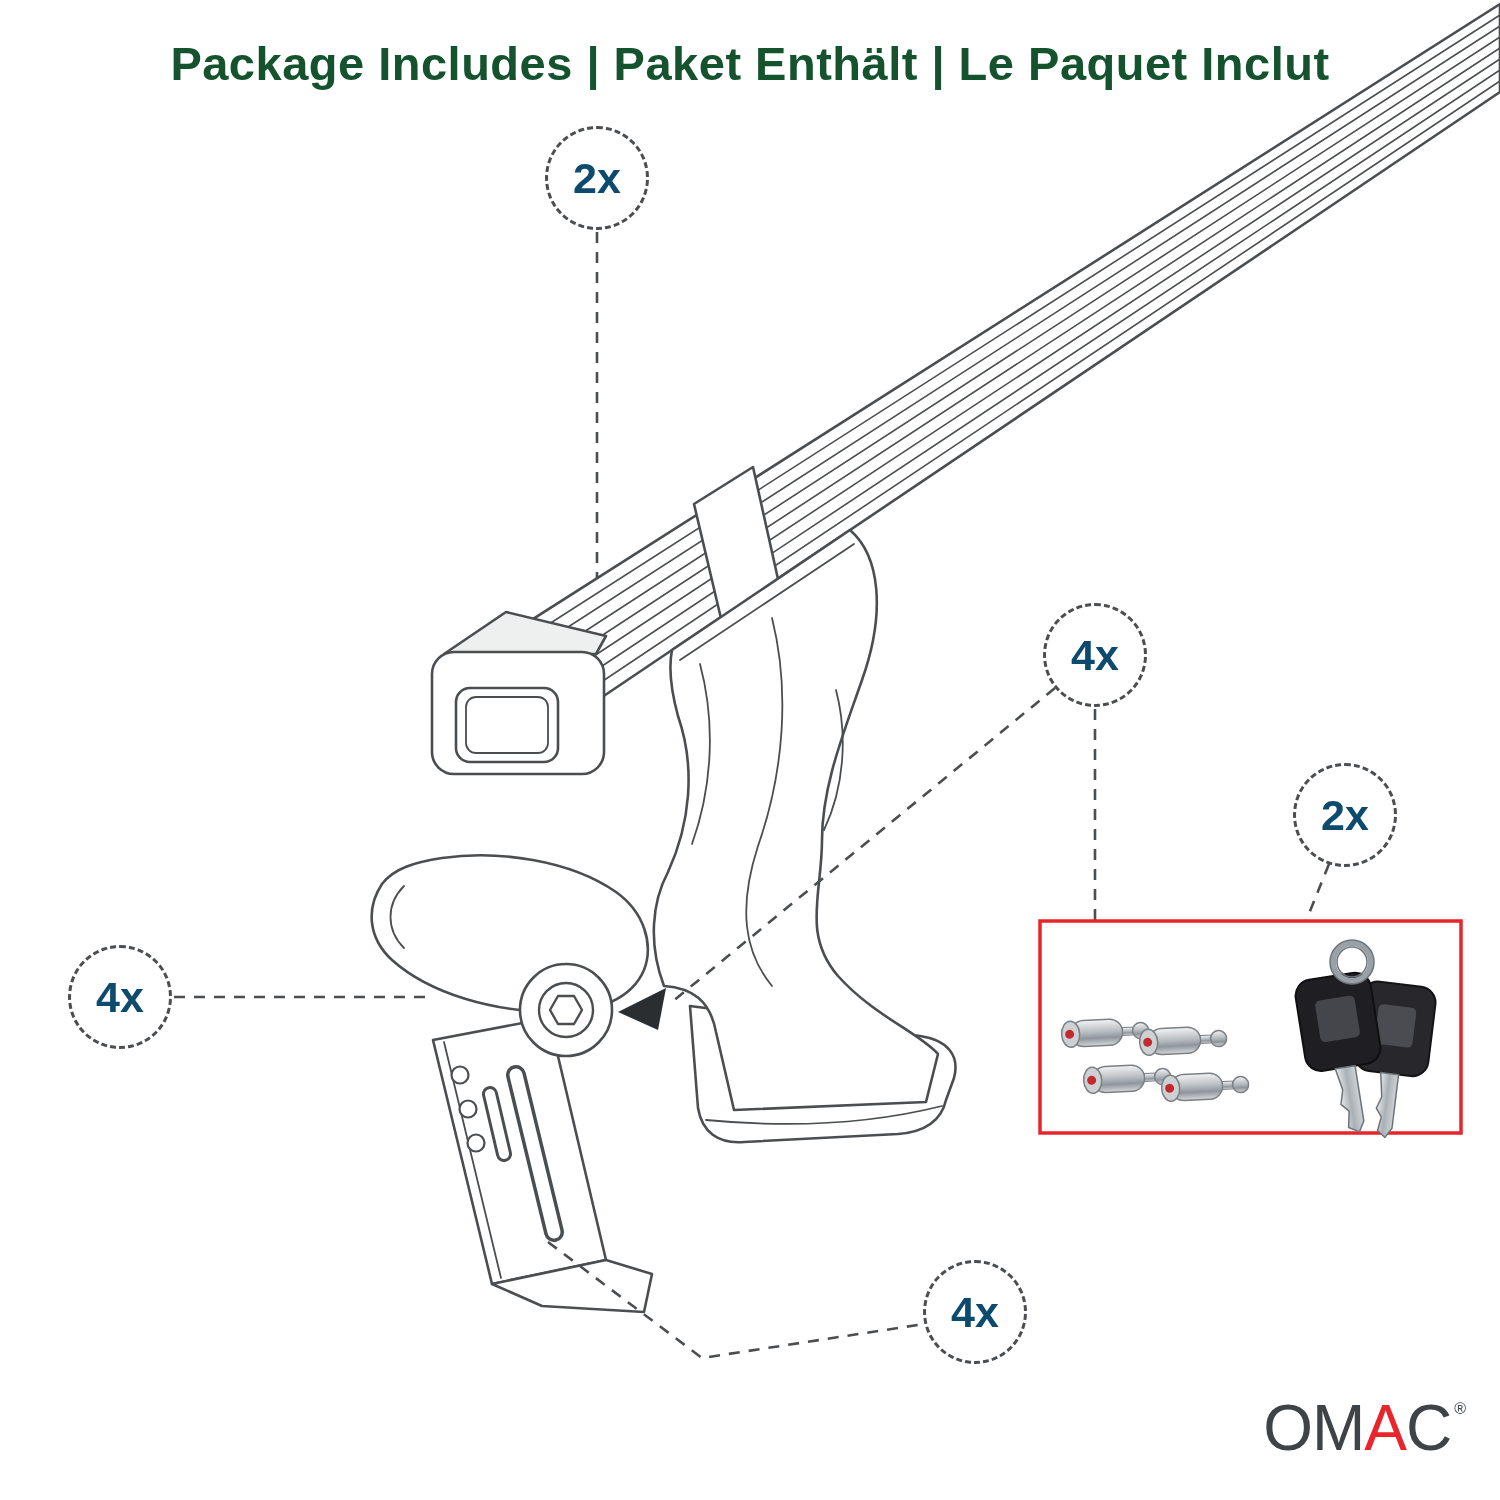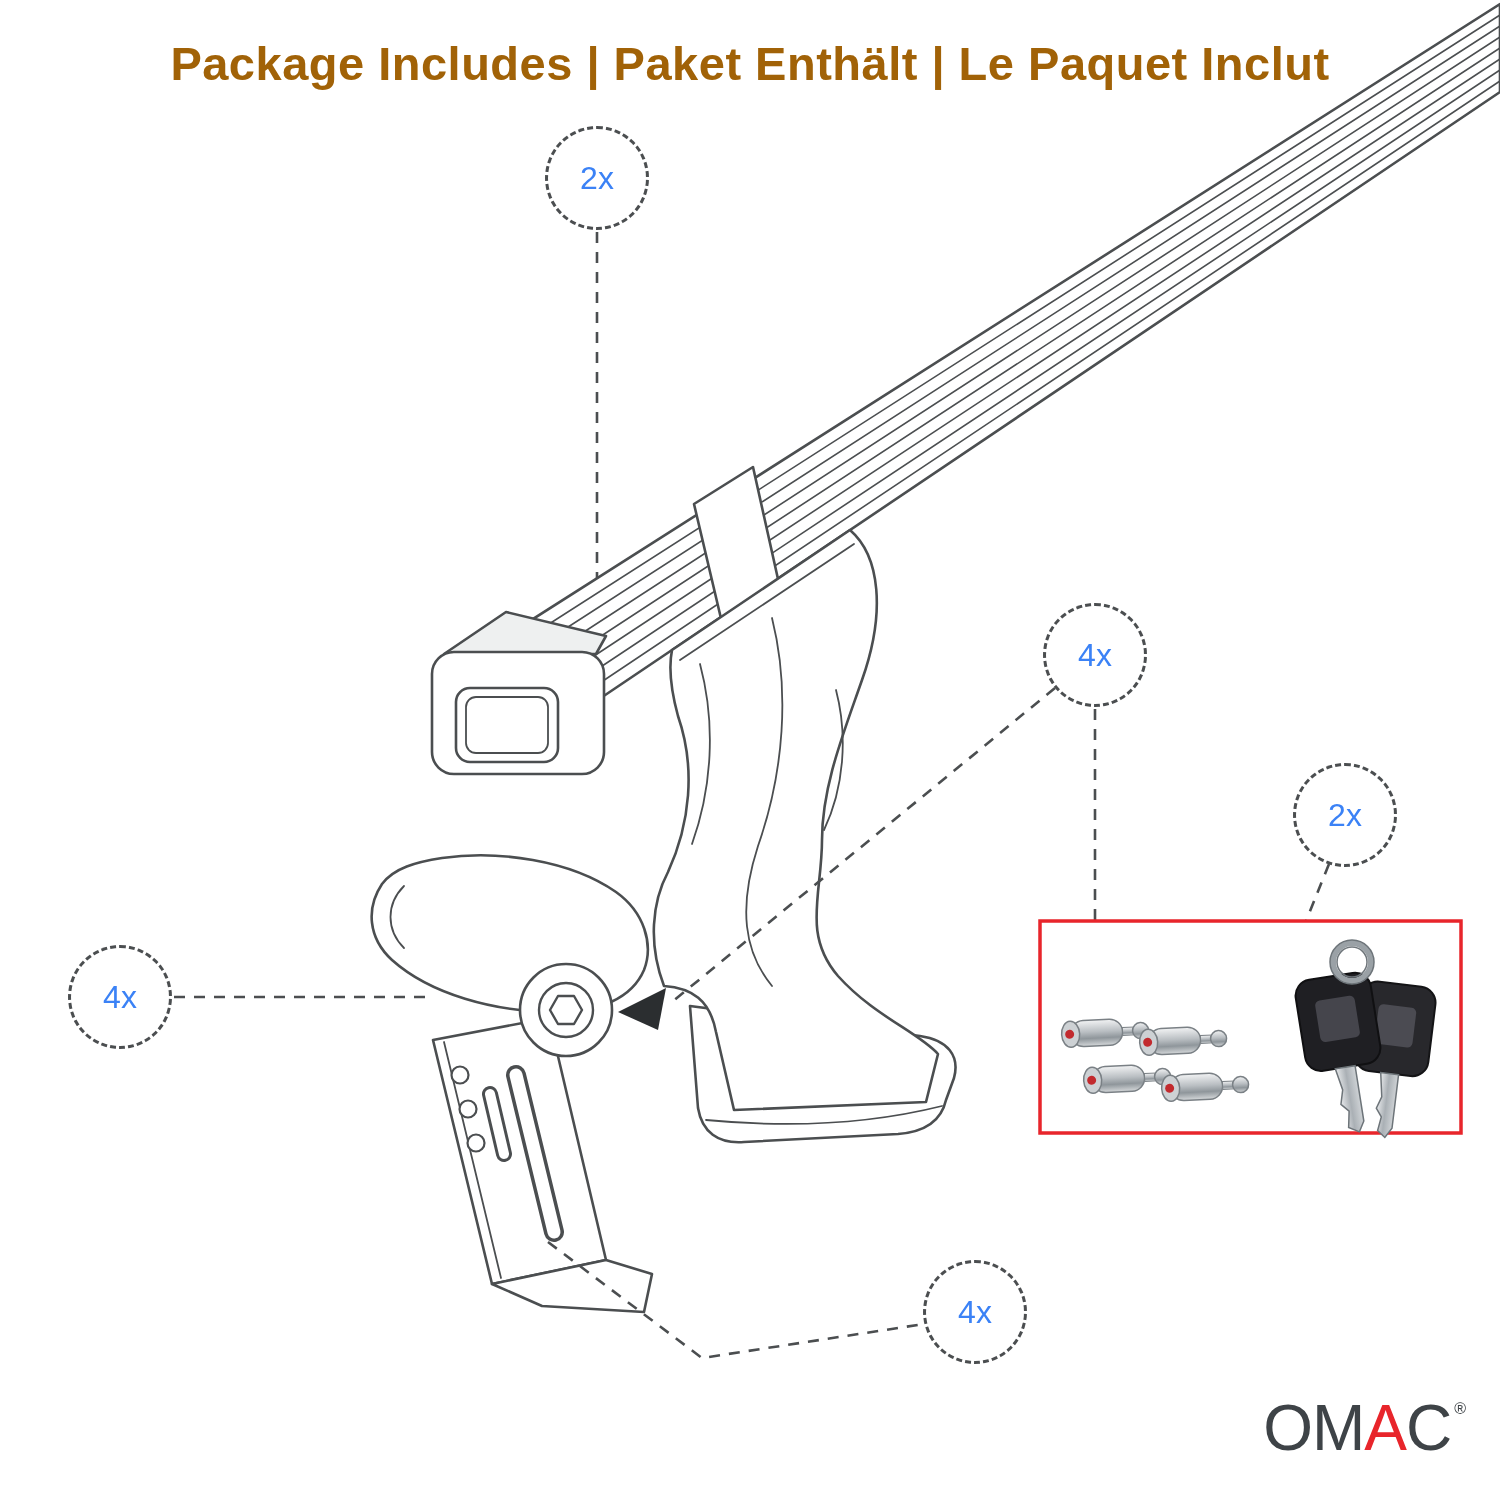--- a/index.html
+++ b/index.html
@@ -10,7 +10,7 @@
   }
   .title {
     position:absolute; top:36px; left:0; width:100%; text-align:center;
-    font-size:47px; font-weight:700; color:#a16207; letter-spacing:0.5px;
+    font-size:47px; font-weight:700; color:#14532d; letter-spacing:0.5px;
   }
   .art { position:absolute; left:0; top:0; width:1500px; height:1500px; }
   .callout {

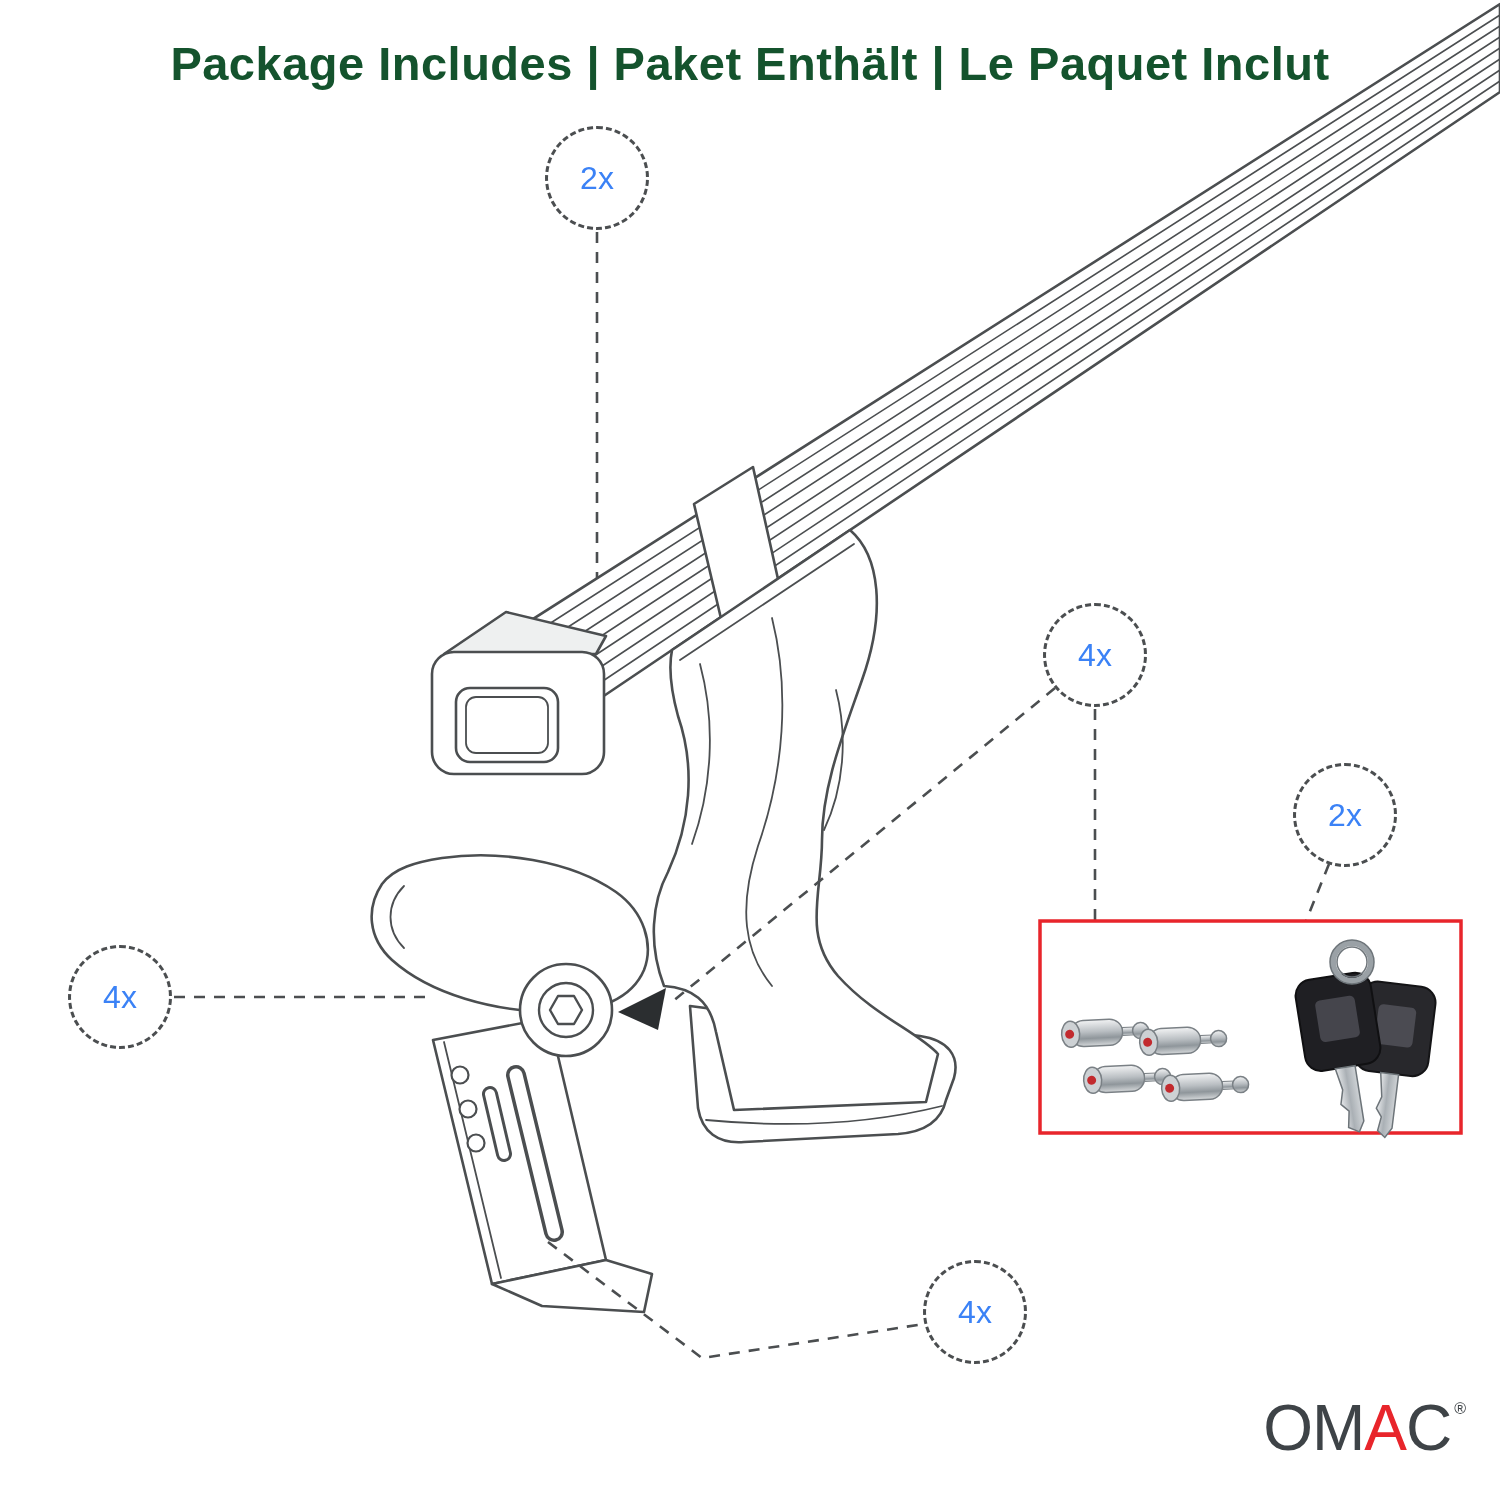--- a/index.html
+++ b/index.html
@@ -18,7 +18,7 @@
     border-radius:50%; background:#ffffff; display:flex; align-items:center;
     justify-content:center;
   }
-  .callout span { font-size:32px; font-weight:400; color:#3b82f6; }
+  .callout span { font-size:43px; font-weight:700; color:#0c4a6e; }
   .brand {
     position:absolute; right:34px; bottom:40px; font-size:64px; font-weight:400;
     letter-spacing:-1px; color:#3e4347; line-height:1;

